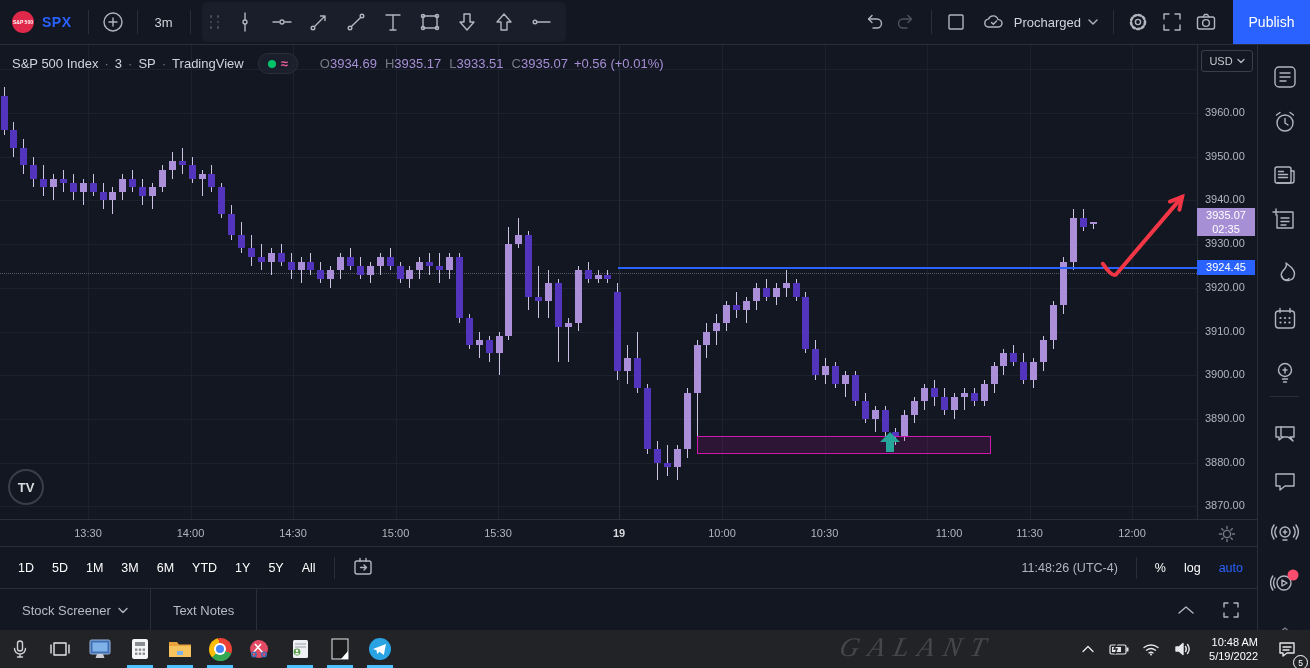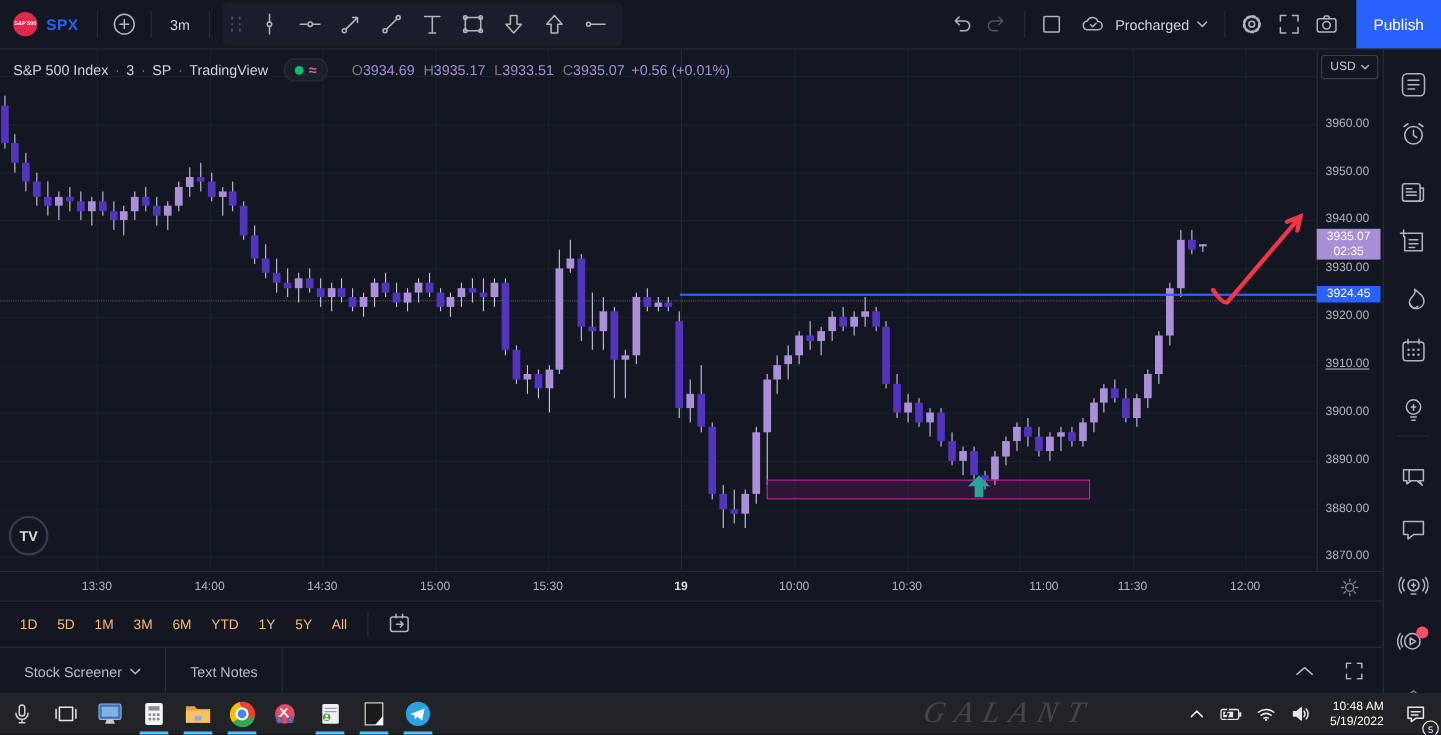--- a/index.html
+++ b/index.html
@@ -518,7 +518,7 @@
         <div class="plabel" style="top: 149.4px;">3940.00</div>
         <div class="plabel" style="top: 193.1px;">3930.00</div>
         <div class="plabel" style="top: 236.8px;">3920.00</div>
-        <div class="plabel" style="top: 280.5px; text-decoration: underline;">3910.00</div>
+        <div class="plabel" style="top: 280.5px;">3910.00</div>
         <div class="plabel" style="top: 324.2px;">3900.00</div>
         <div class="plabel" style="top: 367.9px;">3890.00</div>
         <div class="plabel" style="top: 411.6px;">3880.00</div>

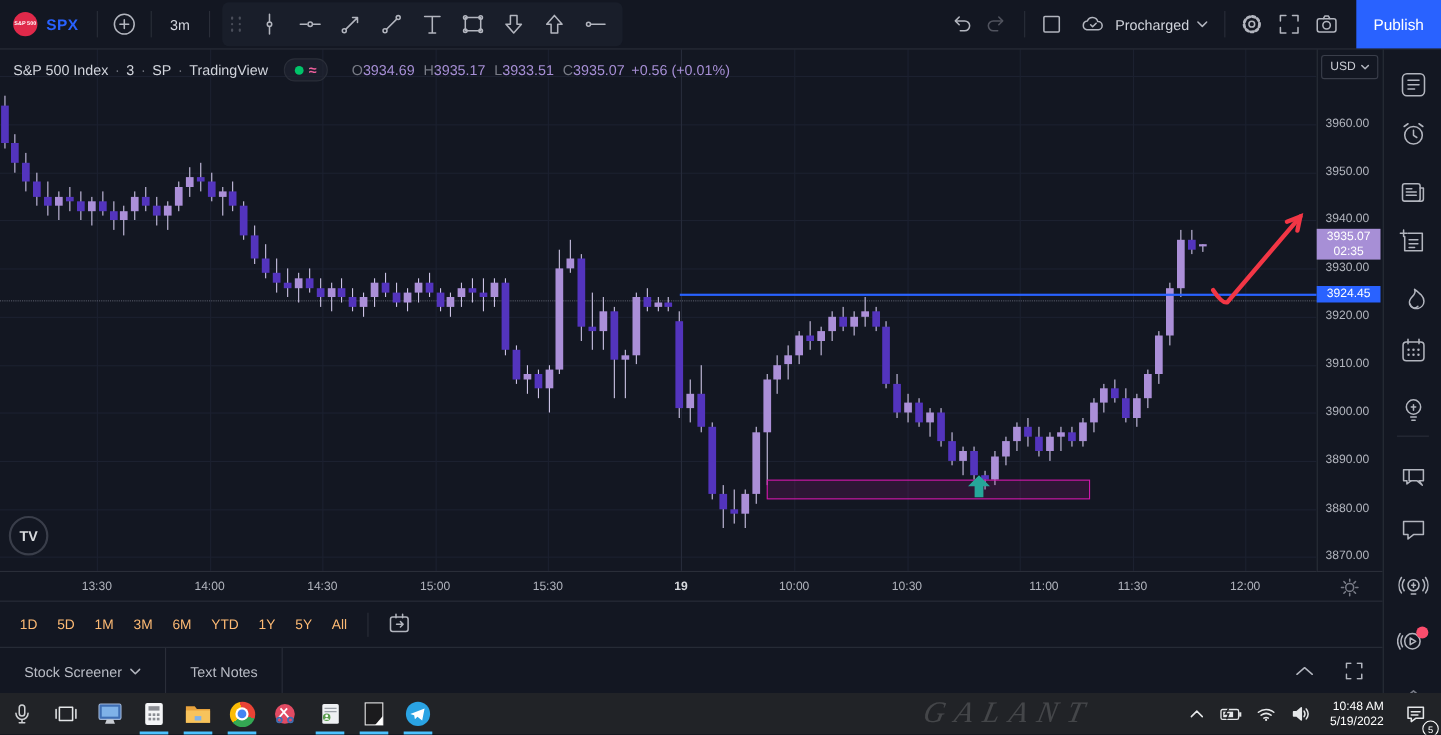--- a/index.html
+++ b/index.html
@@ -58,7 +58,7 @@
   
   #rangerow{position:absolute;top:502px;left:0;width:1257px;height:42px;border-top:1px solid #2a2e39;
             display:flex;align-items:center;font-size:12.5px;}
-  .rng{margin-left:18px;cursor:pointer;color:#fdba74;}
+  .rng{margin-left:18px;cursor:pointer;color:#ffffff;}
   .rr-sep{width:1px;height:22px;background:#2a2e39;margin:0 0 0 18px;}
   #rr-right{margin-left:auto;display:flex;align-items:center;gap:18px;padding-right:14px;}
   #rr-auto{color:#2962ff;cursor:pointer;}

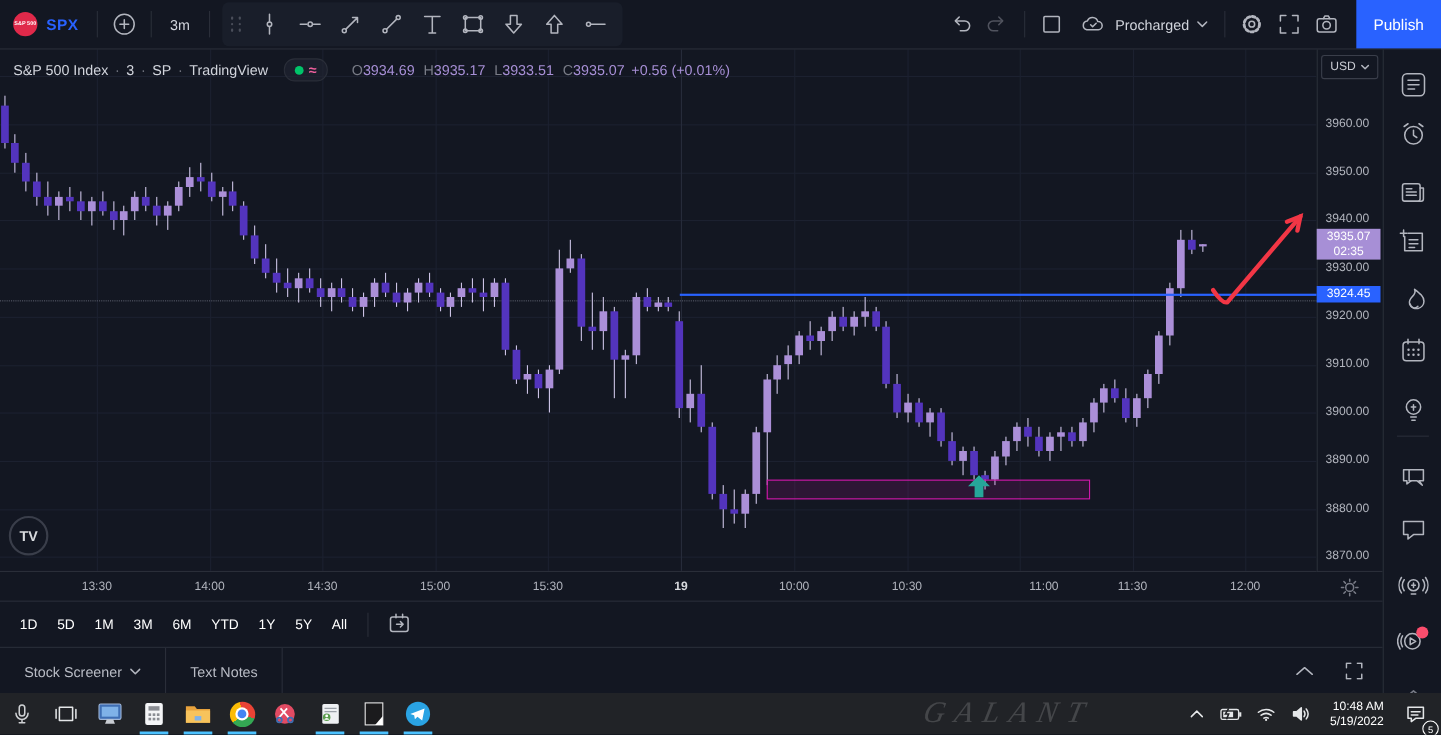--- a/index.html
+++ b/index.html
@@ -554,6 +554,13 @@
             <path d="M7 1.5v3M13 1.5v3M7.5 10.5h6M11 8l2.5 2.5L11 13"></path>
           </svg>
       </span>
+      <span id="rr-right">
+        <span>11:48:26 (UTC-4)</span>
+        <span class="rr-sep" style="margin:0"></span>
+        <span class="rng" style="margin:0">%</span>
+        <span class="rng" style="margin:0">log</span>
+        <span id="rr-auto">auto</span>
+      </span>
     </div>
 
     <div id="tabsrow">

